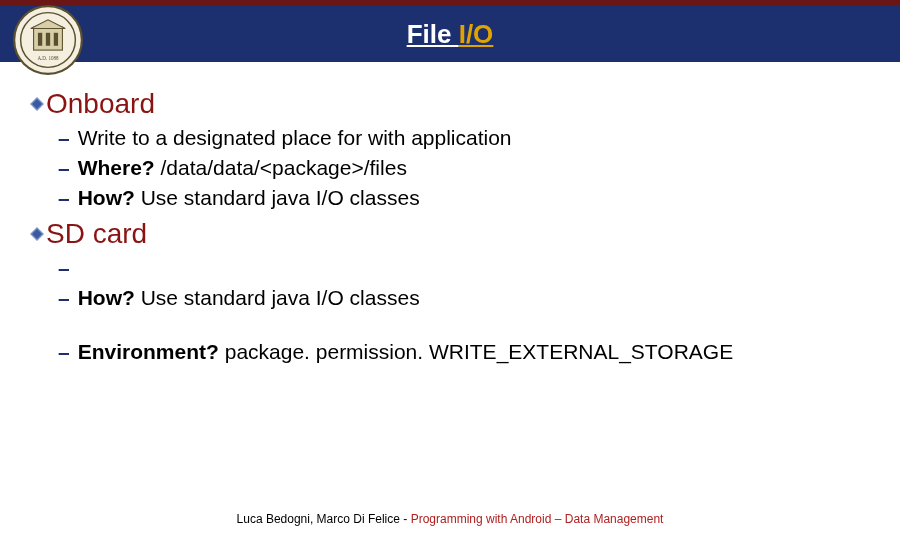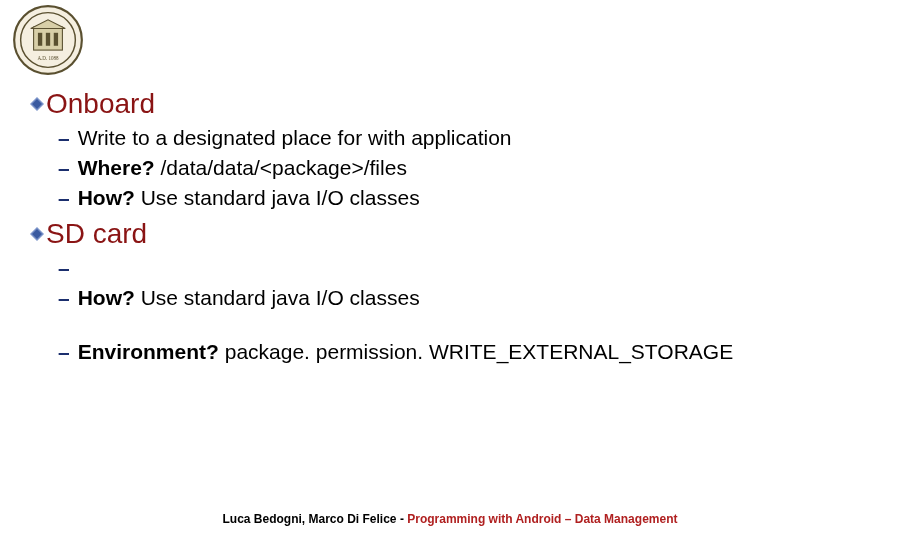--- a/index.html
+++ b/index.html
@@ -89,6 +89,11 @@
     </svg>
   </div>
 
+  <div class="titlebar">
+    <div class="title">
+      <span class="plain">File </span><span class="accent">I/O</span>
+    </div>
+  </div>
 
   <div class="content">
 

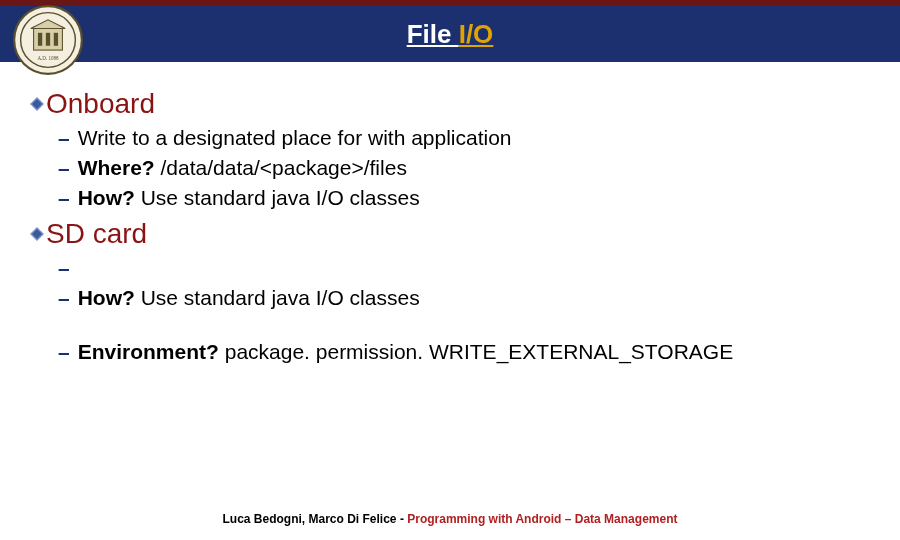--- a/index.html
+++ b/index.html
@@ -66,7 +66,7 @@
     left: 0; right: 0;
     text-align: center;
     font-size: 12px;
-    font-weight: bold;
+    font-weight: normal;
     color: #000;
   }
   .footer .red { color: #b02020; }

